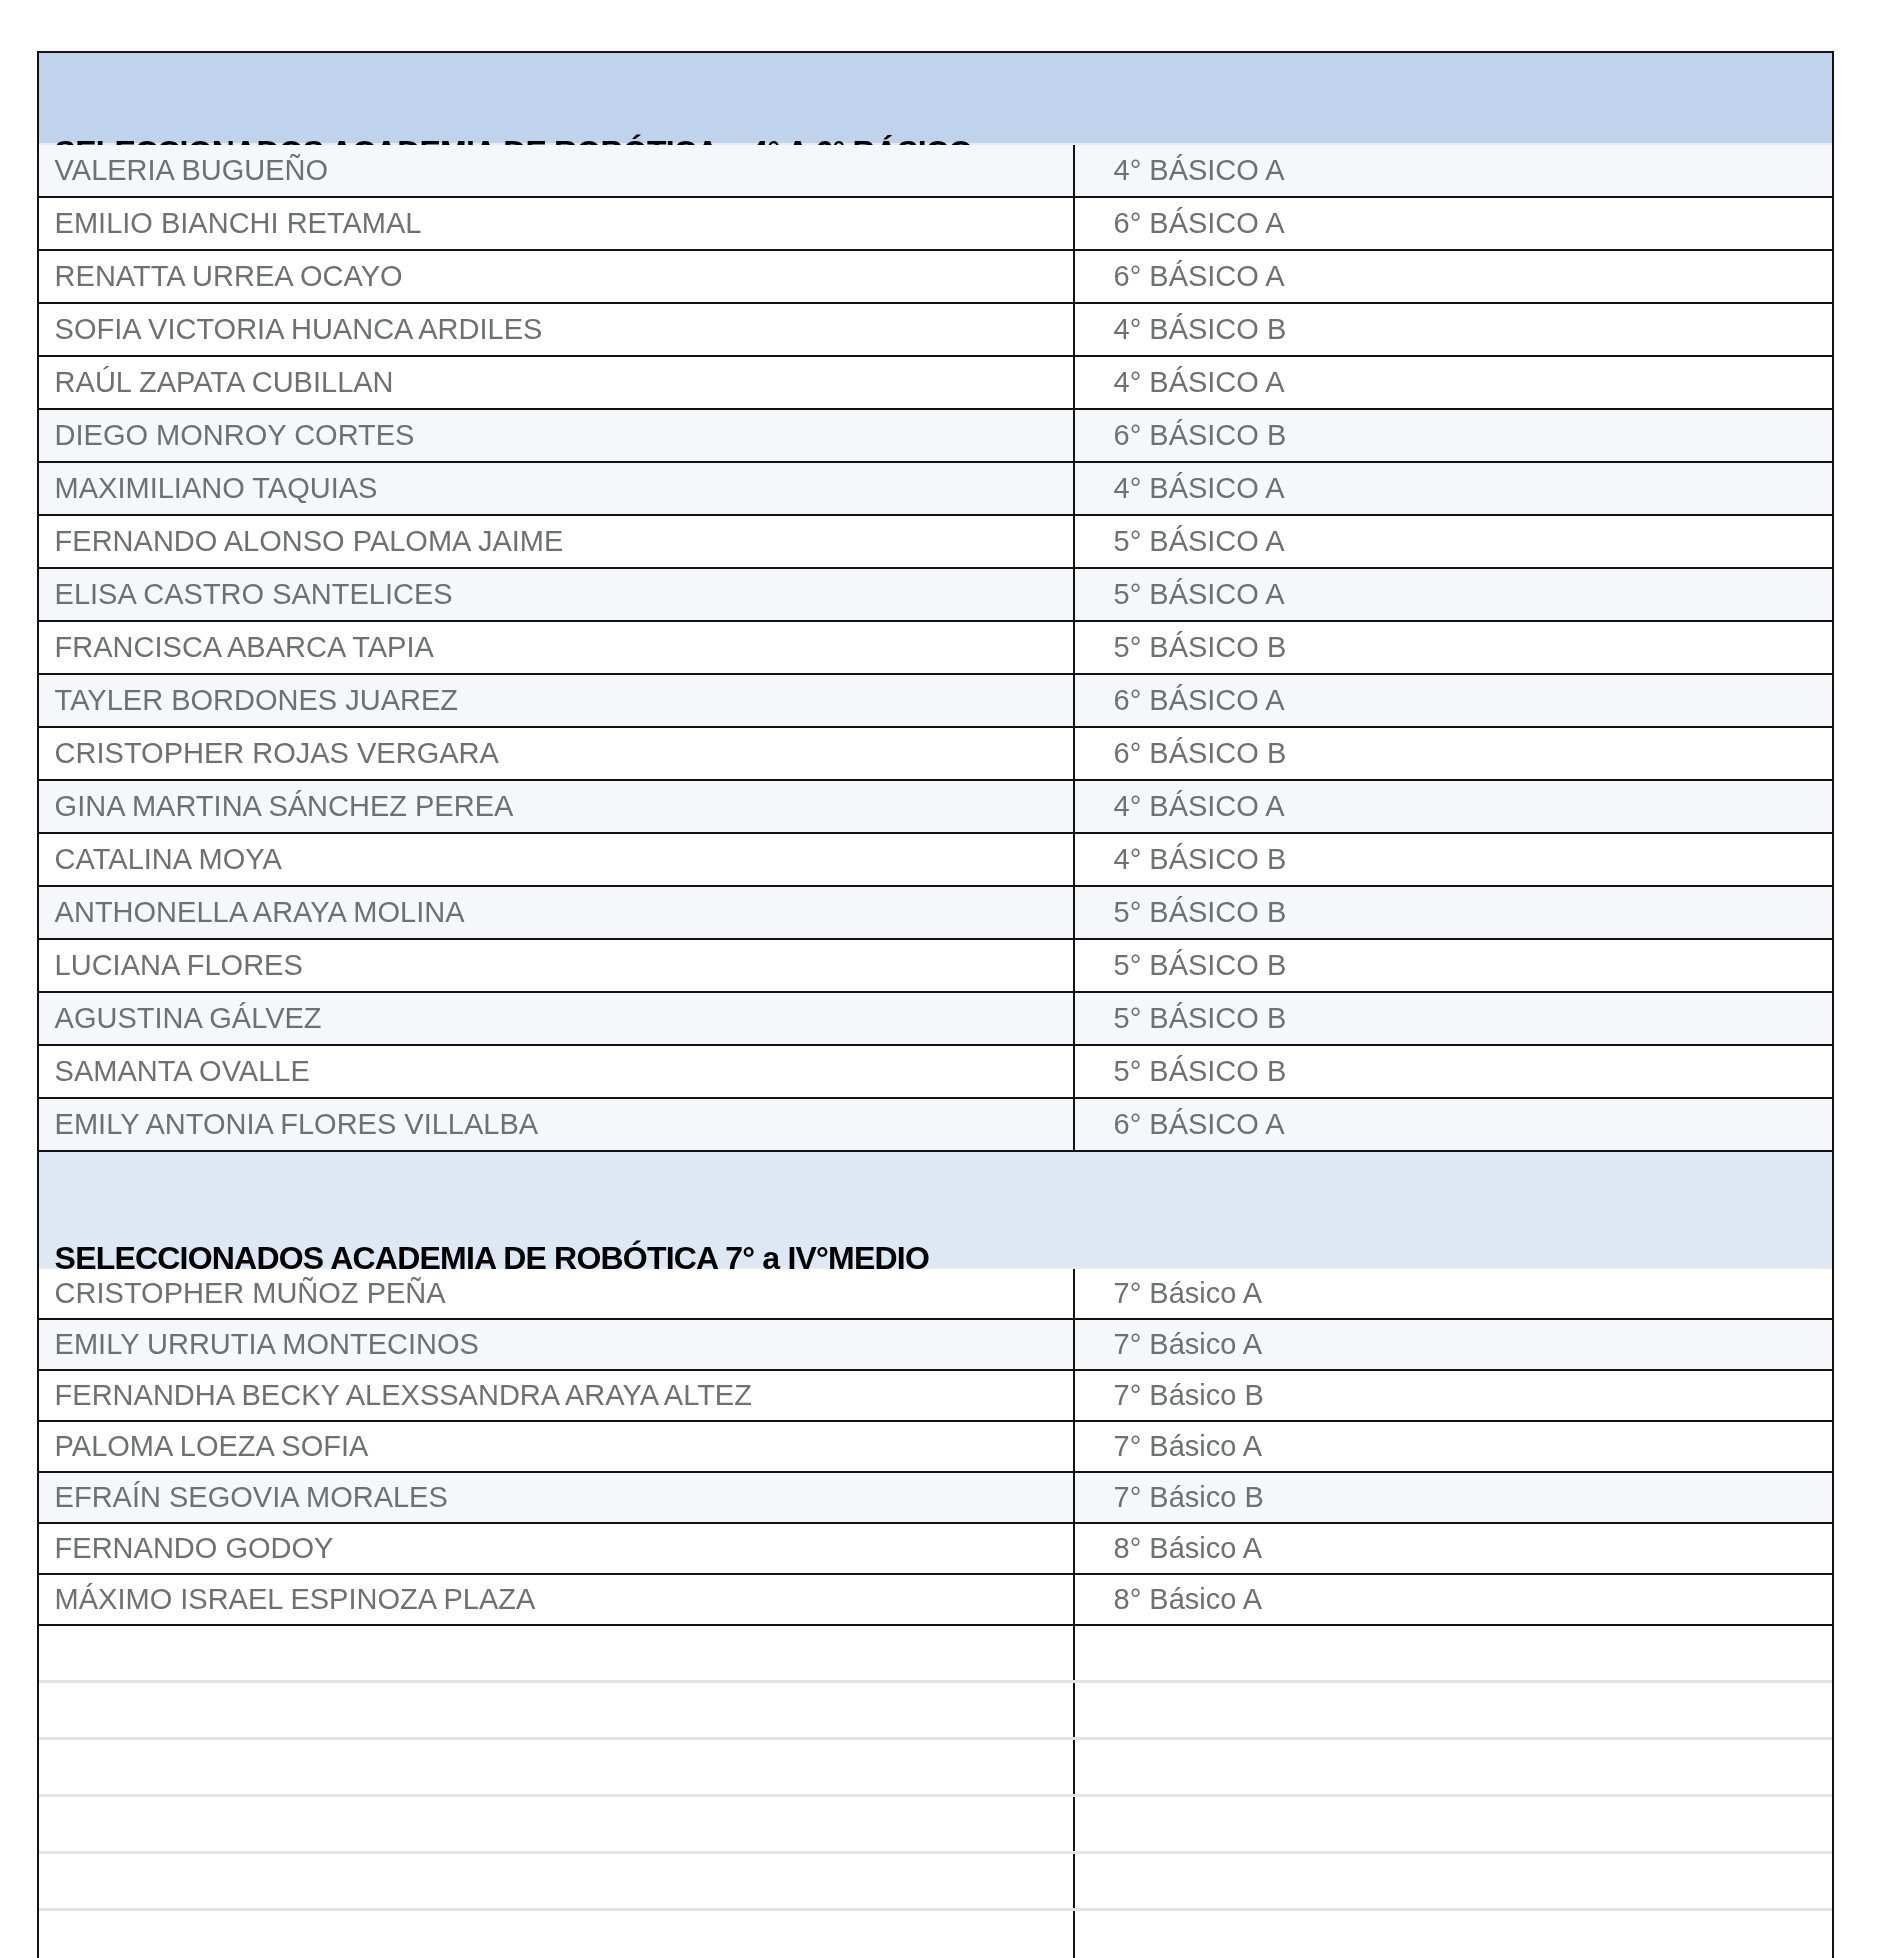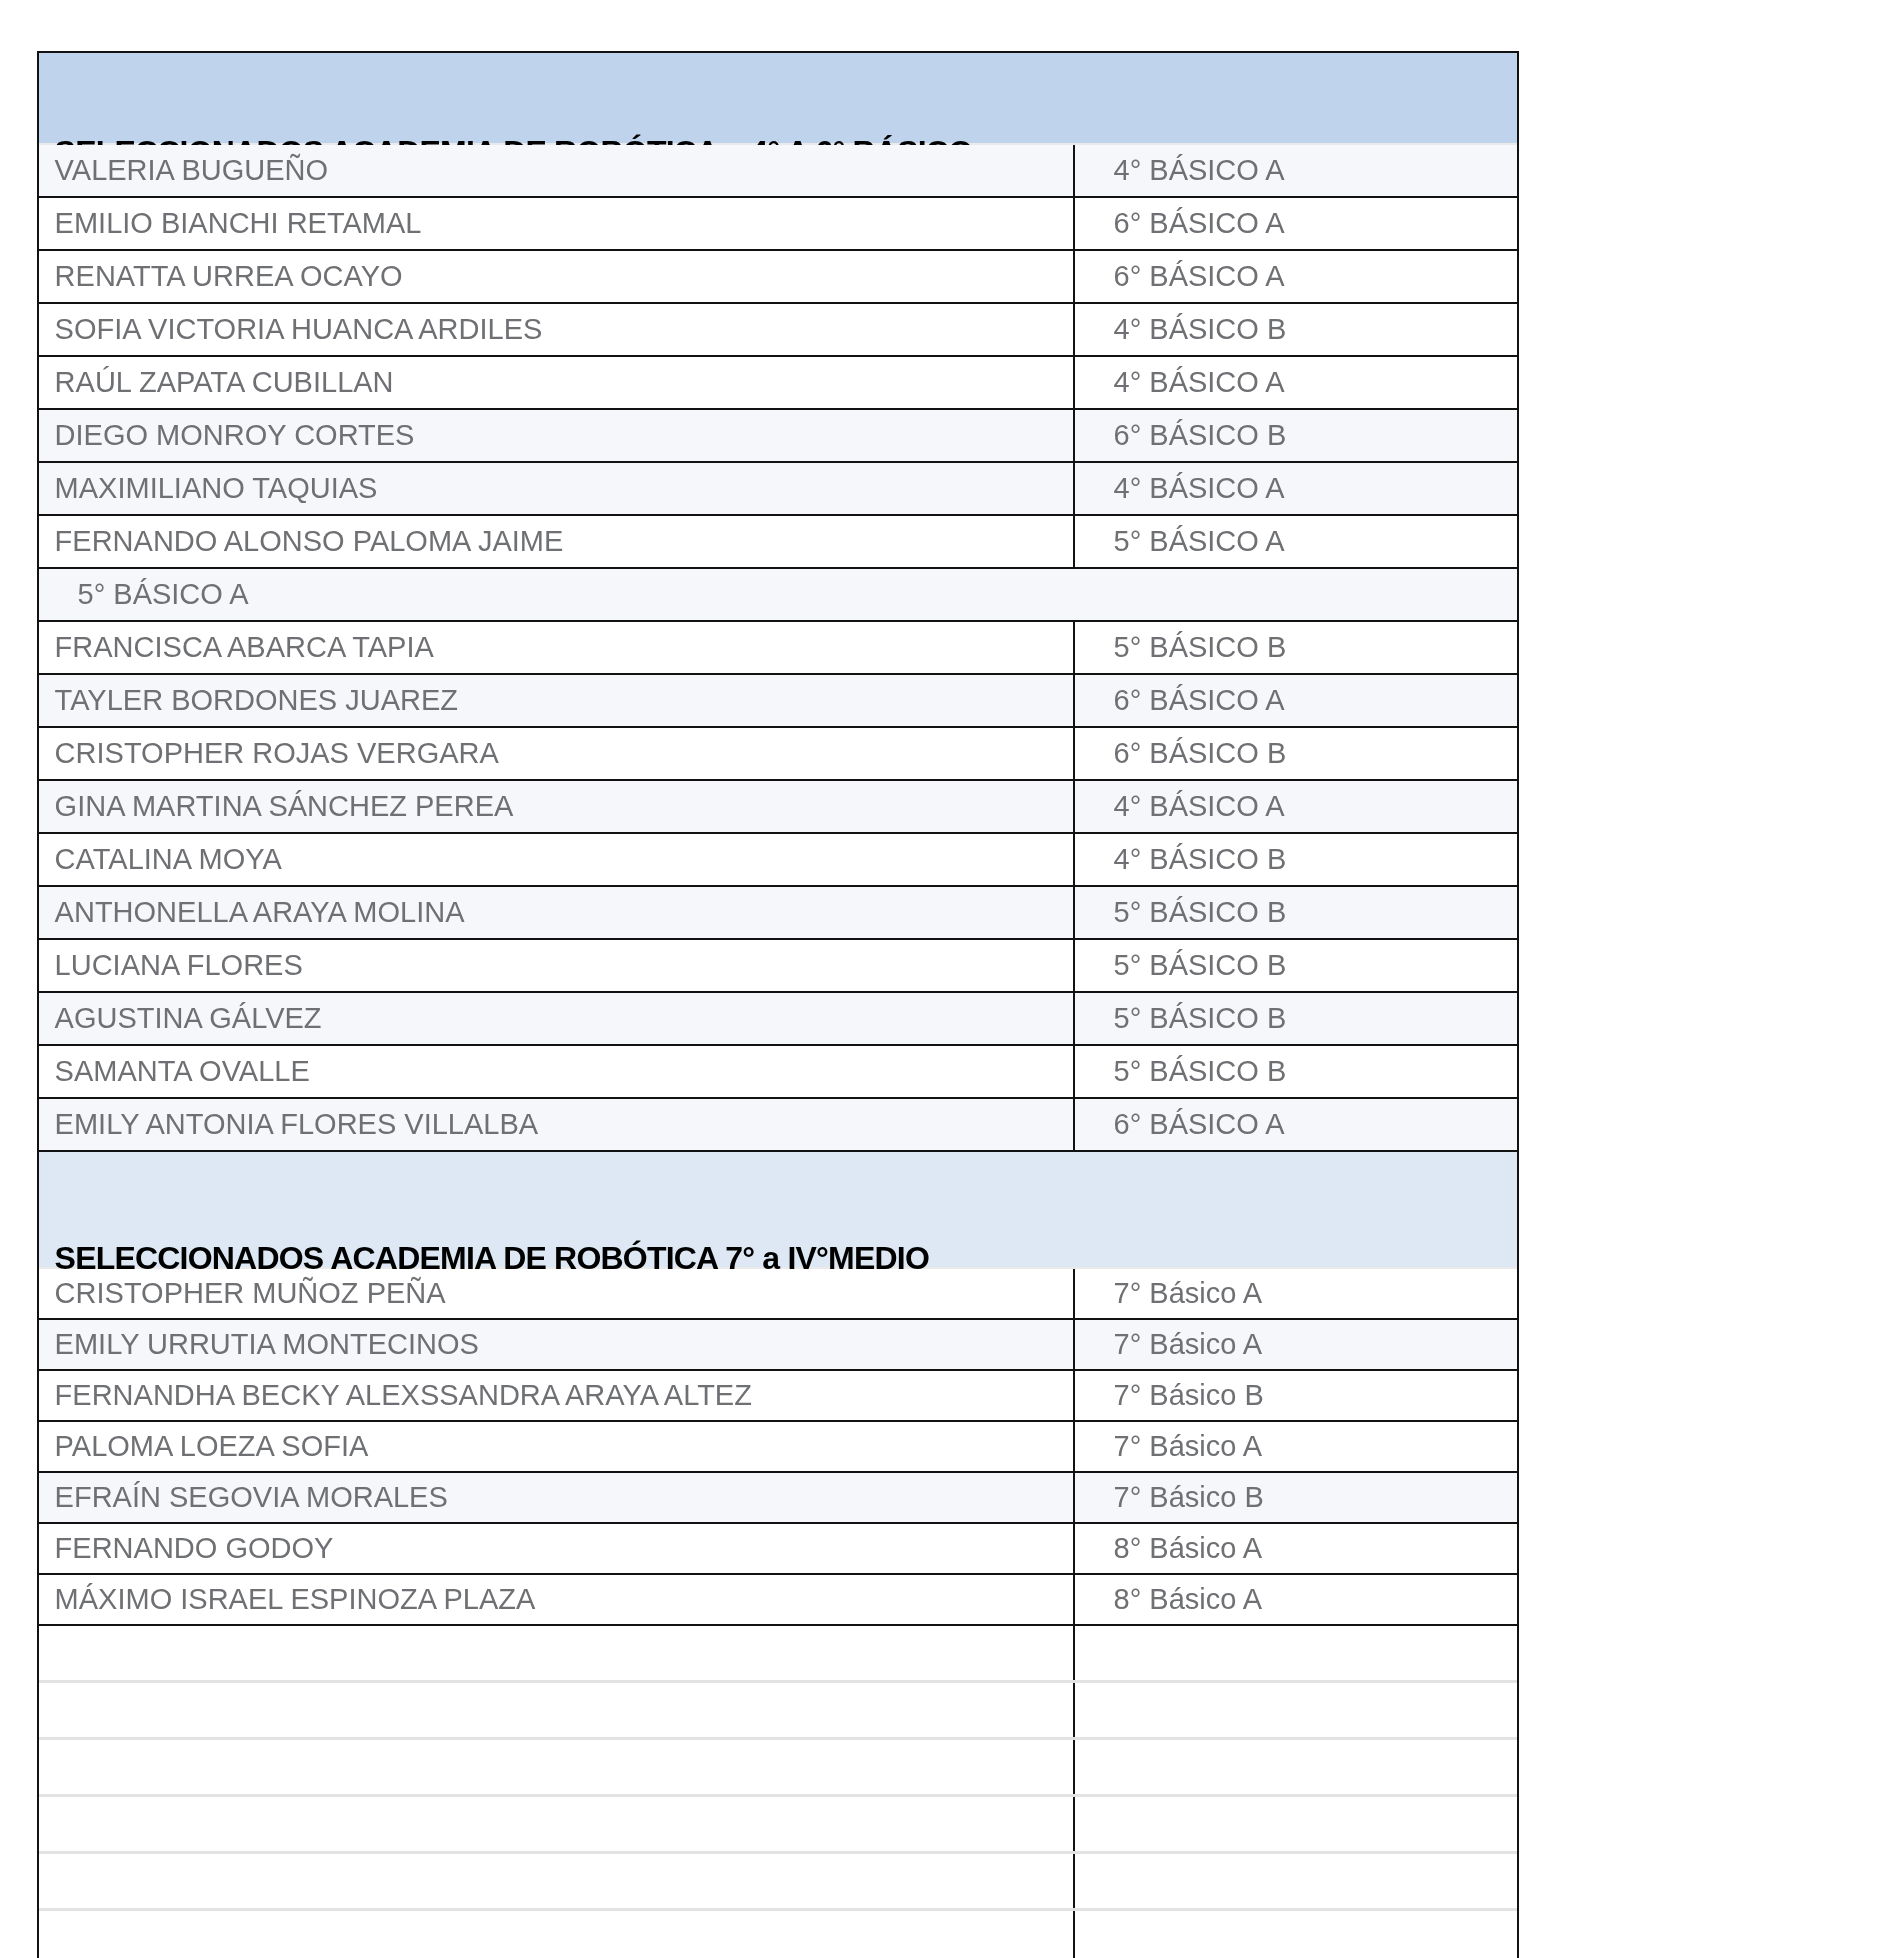--- a/index.html
+++ b/index.html
@@ -13,7 +13,7 @@
   .roster {
     position: absolute;
     left: 37px; top: 51px;
-    width: 1482px; height: 1908px;
+    width: 1797px; height: 1908px;
     box-sizing: border-box;
     border-top: 2.9px solid var(--border-dark, #121212);
     border-left: 2.9px solid var(--border-dark, #121212);

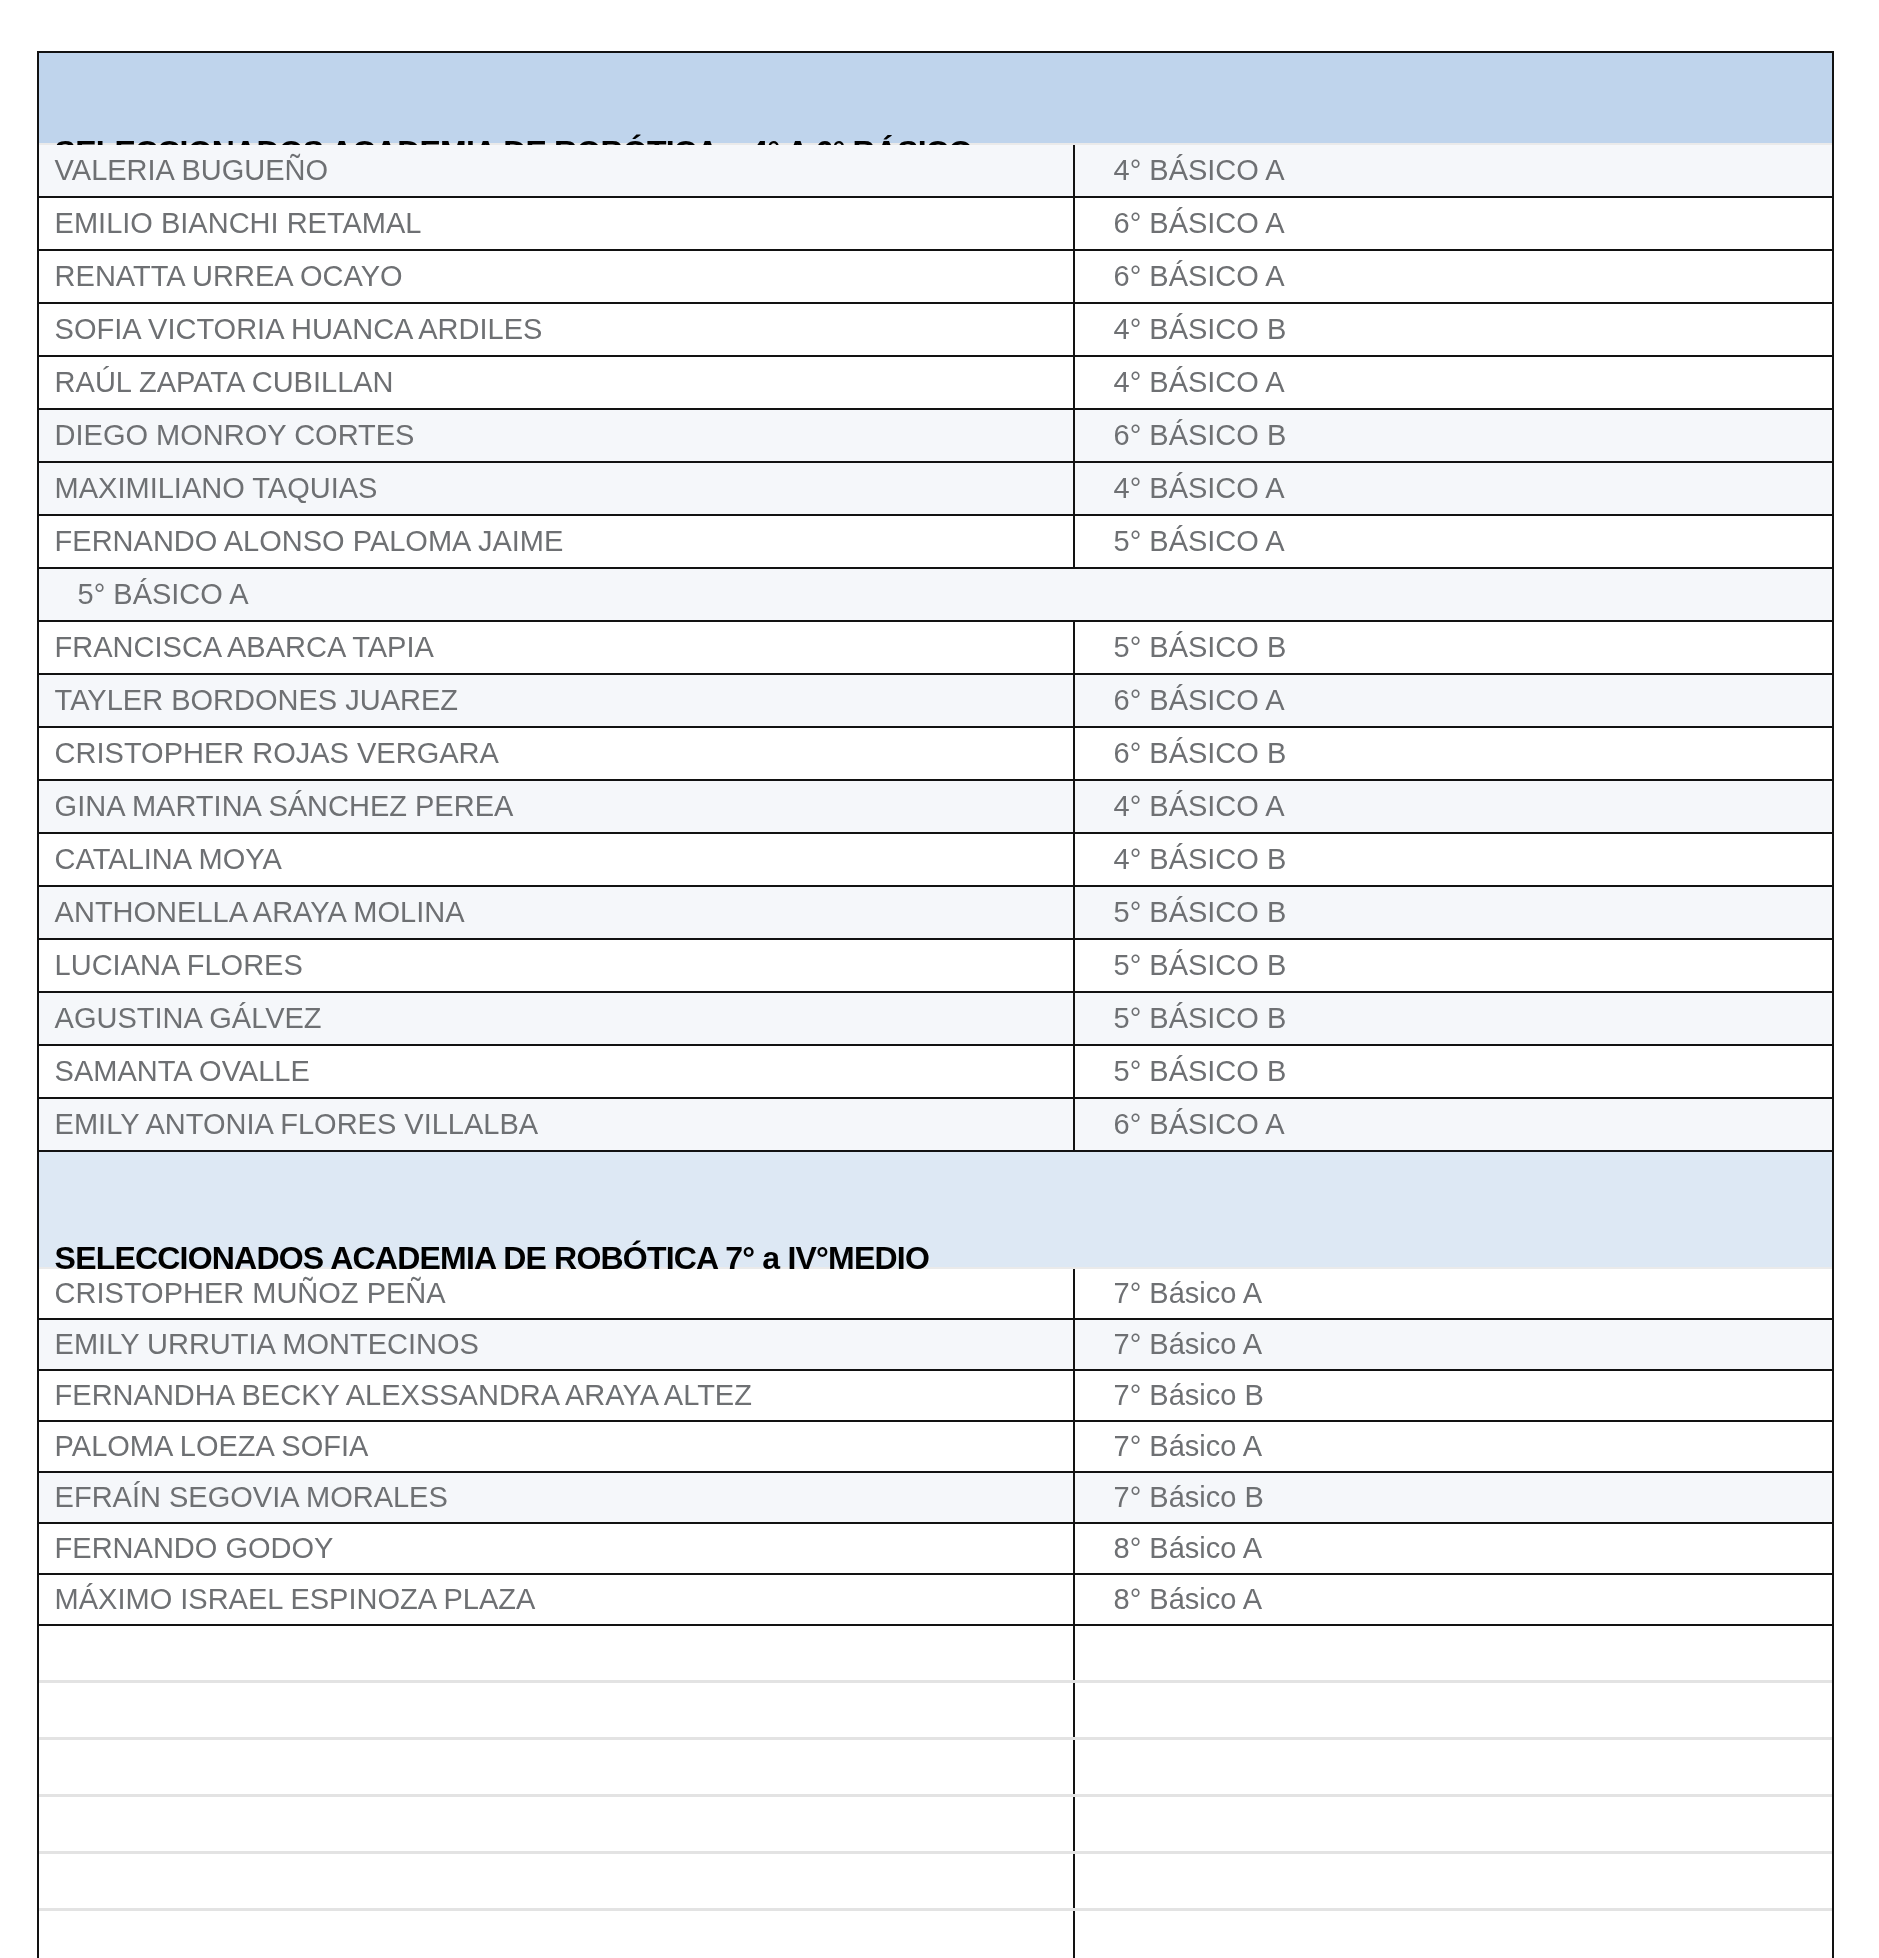--- a/index.html
+++ b/index.html
@@ -121,6 +121,7 @@
         <div class="cname">FERNANDO ALONSO PALOMA JAIME</div>
         <div class="cgrade">5° BÁSICO A</div>
       </div><div class="row s1 shaded">
+        <div class="cname">ELISA CASTRO SANTELICES</div>
         <div class="cgrade">5° BÁSICO A</div>
       </div><div class="row s1">
         <div class="cname">FRANCISCA ABARCA TAPIA</div>

